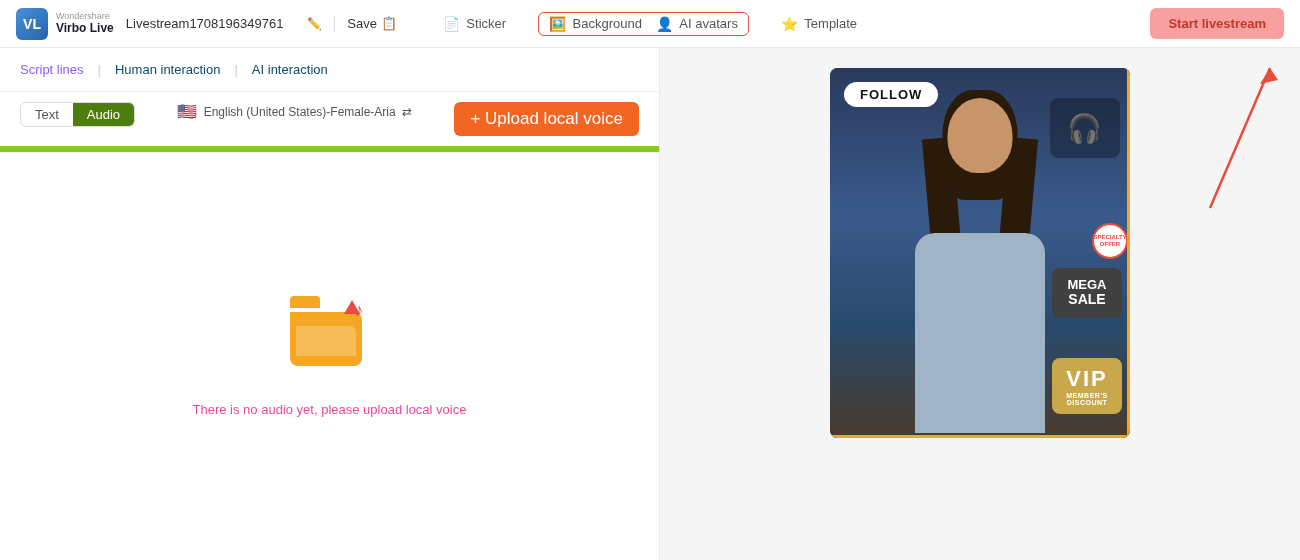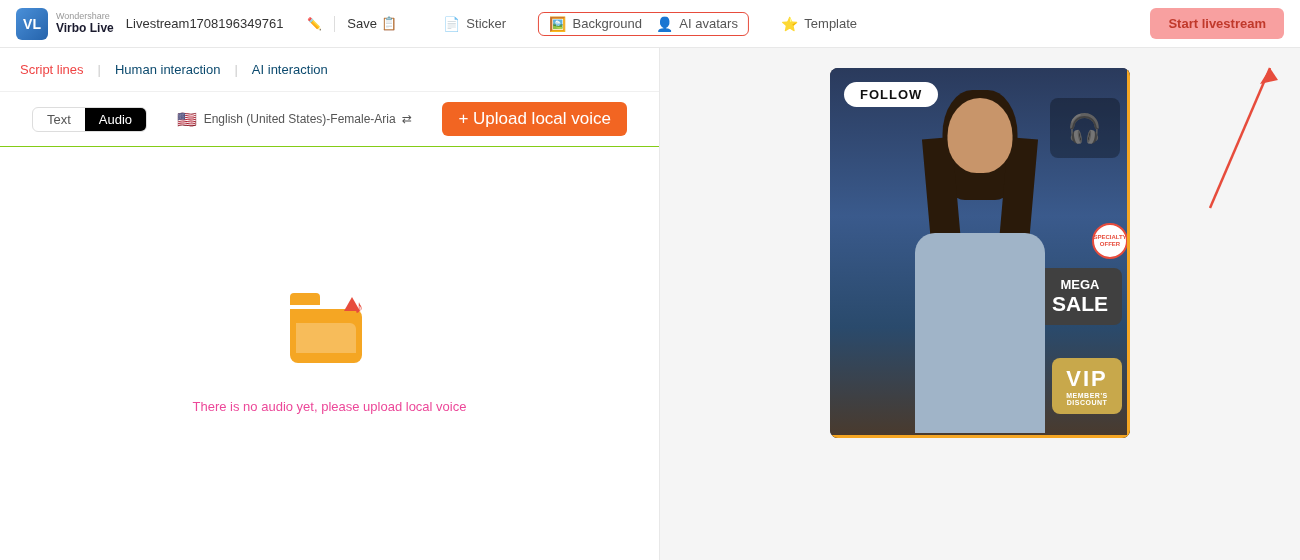--- a/index.html
+++ b/index.html
@@ -121,7 +121,7 @@
     }
     .tab-item {
       font-size: 13px;
-      color: #ef4444;
+      color: #8b5cf6;
       cursor: pointer;
       padding: 0 4px;
       height: 44px;

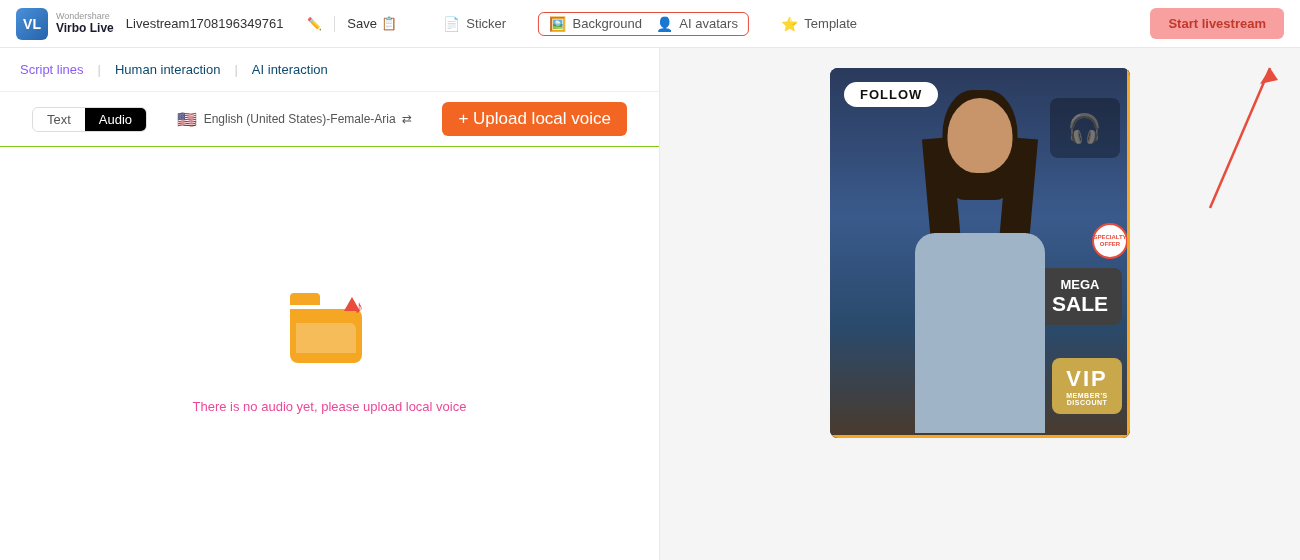--- a/index.html
+++ b/index.html
@@ -134,10 +134,10 @@
     
     .script-controls {
       display: flex;
-      align-items: center;
+      align-items: flex-start;
       justify-content: space-between;
-      padding: 10px 32px;
-      border-bottom: 1px solid #84cc16;
+      padding: 10px 20px;
+      border-bottom: 6px solid #84cc16;
     }
     .text-audio-toggle {
       display: flex;

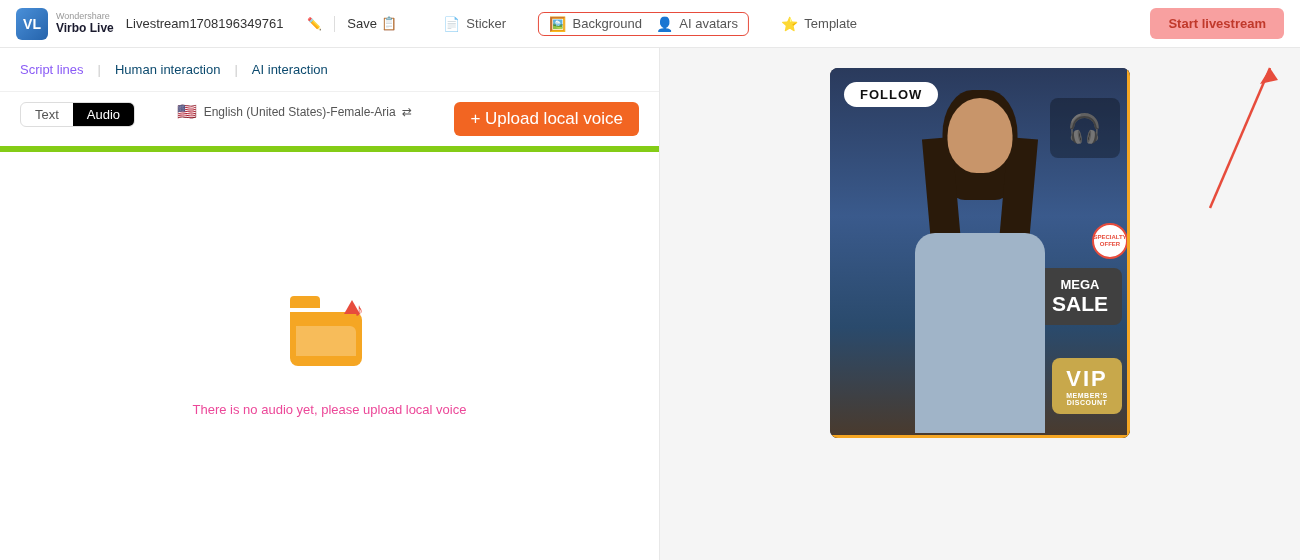--- a/index.html
+++ b/index.html
@@ -154,7 +154,7 @@
       color: #555;
     }
     .toggle-btn.active {
-      background: #000000;
+      background: #4d7c0f;
       color: #fff;
     }
     .language-selector {

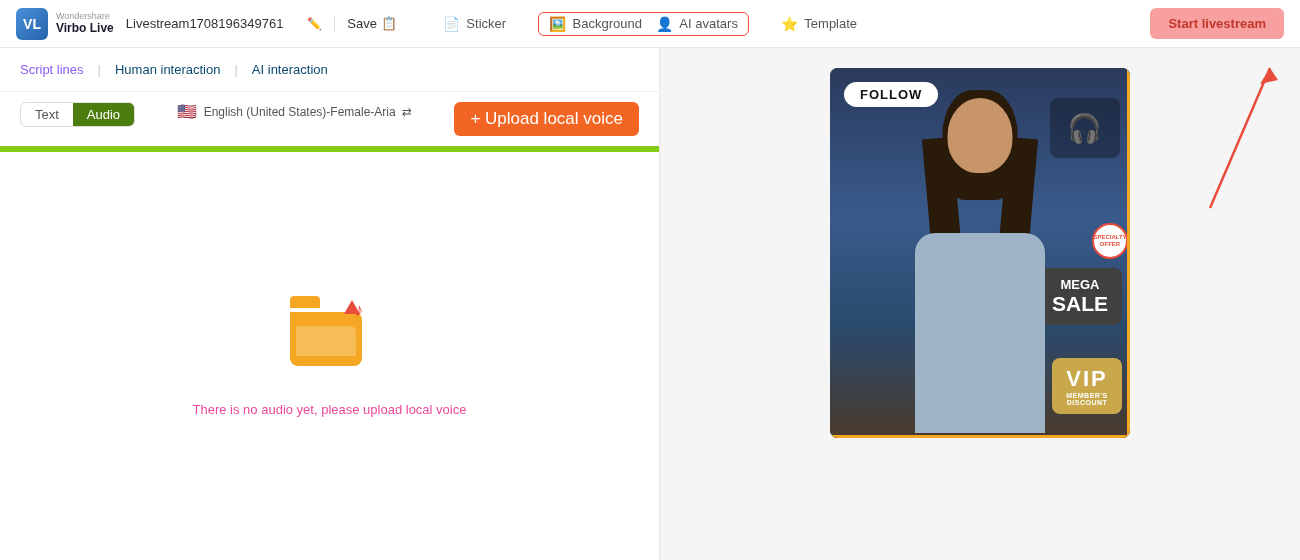--- a/index.html
+++ b/index.html
@@ -308,7 +308,7 @@
       min-width: 70px;
     }
     .mega-sale .mega { font-size: 13px; }
-    .mega-sale .sale { font-size: 21px; }
+    .mega-sale .sale { font-size: 14px; }
 
     
     .vip-sticker {

